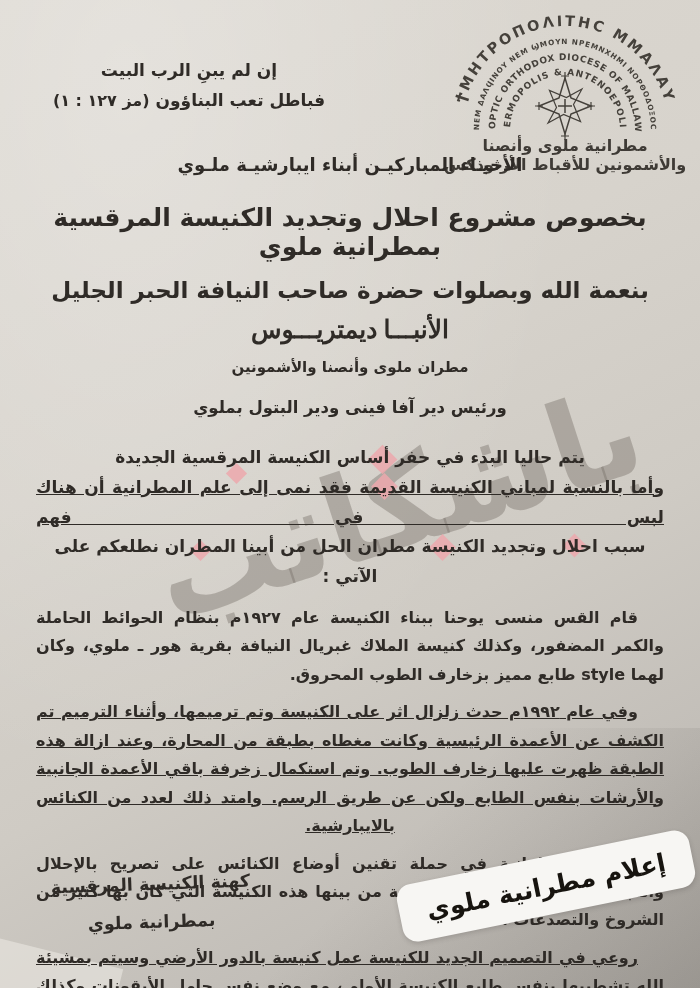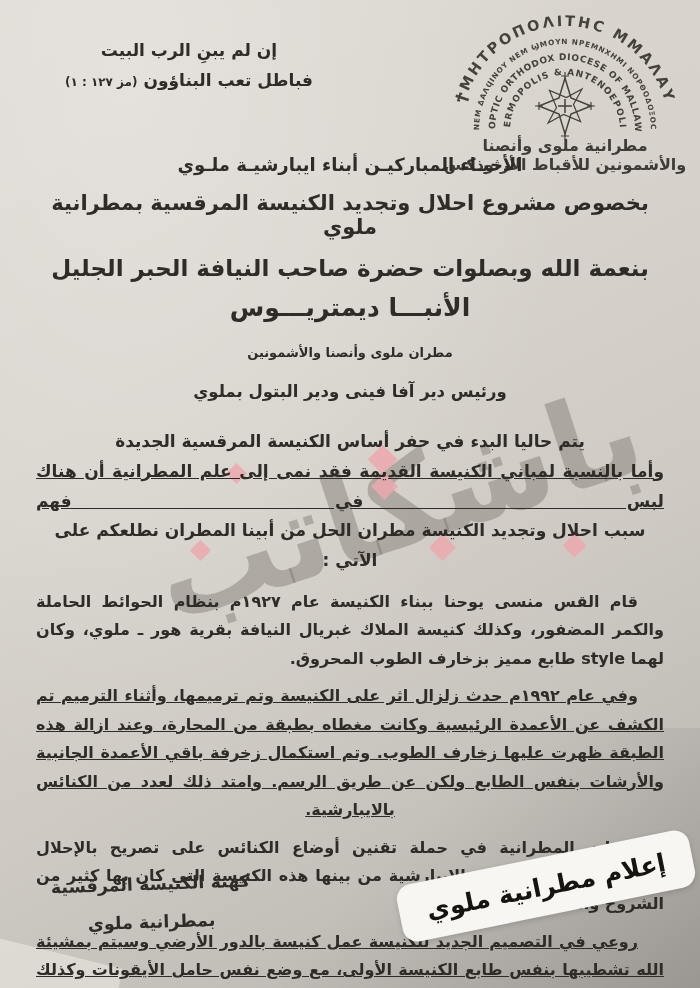--- a/index.html
+++ b/index.html
@@ -34,7 +34,7 @@
 
   
   .quote{
-    position:absolute;top:36px;left:44px;width:290px;z-index:2;
+    position:absolute;top:56px;left:44px;width:290px;z-index:2;
     direction:rtl;text-align:center;font-size:17px;line-height:1.75;
   }
   .quote .ref{font-size:12px;text-align:center;}

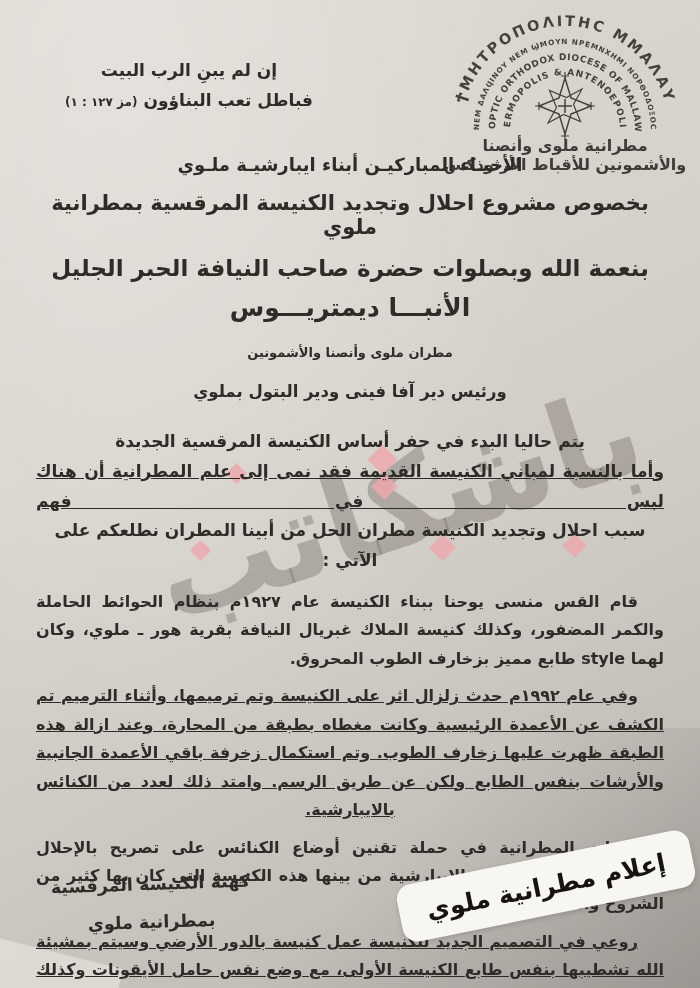--- a/index.html
+++ b/index.html
@@ -37,7 +37,7 @@
     position:absolute;top:56px;left:44px;width:290px;z-index:2;
     direction:rtl;text-align:center;font-size:17px;line-height:1.75;
   }
-  .quote .ref{font-size:12px;text-align:center;}
+  .quote .ref{font-size:16px;text-align:center;}
   .seal{position:absolute;top:10px;left:438px;width:254px;z-index:2;text-align:center;}
   .seal svg{display:block;}
   .seal-caption{direction:rtl;font-size:16px;margin-top:-4px;letter-spacing:0;color:#3f3b36;}

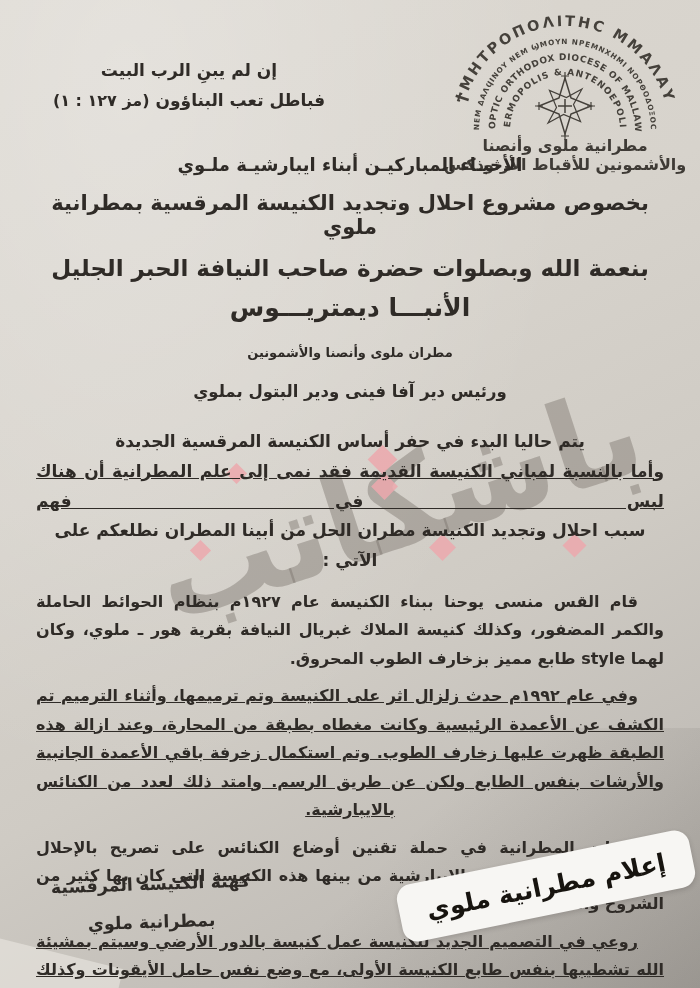--- a/index.html
+++ b/index.html
@@ -45,7 +45,7 @@
   
   .content{position:absolute;top:154px;left:36px;width:628px;z-index:2;direction:rtl;text-align:center;}
   .h1{font-size:18px;letter-spacing:0;}
-  .h2{font-size:21px;margin-top:16px;}
+  .h2{font-size:25px;margin-top:28px;}
   .grace{font-size:23px;margin-top:16px;}
   .bishop{font-size:25px;margin-top:12px;}
   .t1{font-size:13px;margin-top:23px;}

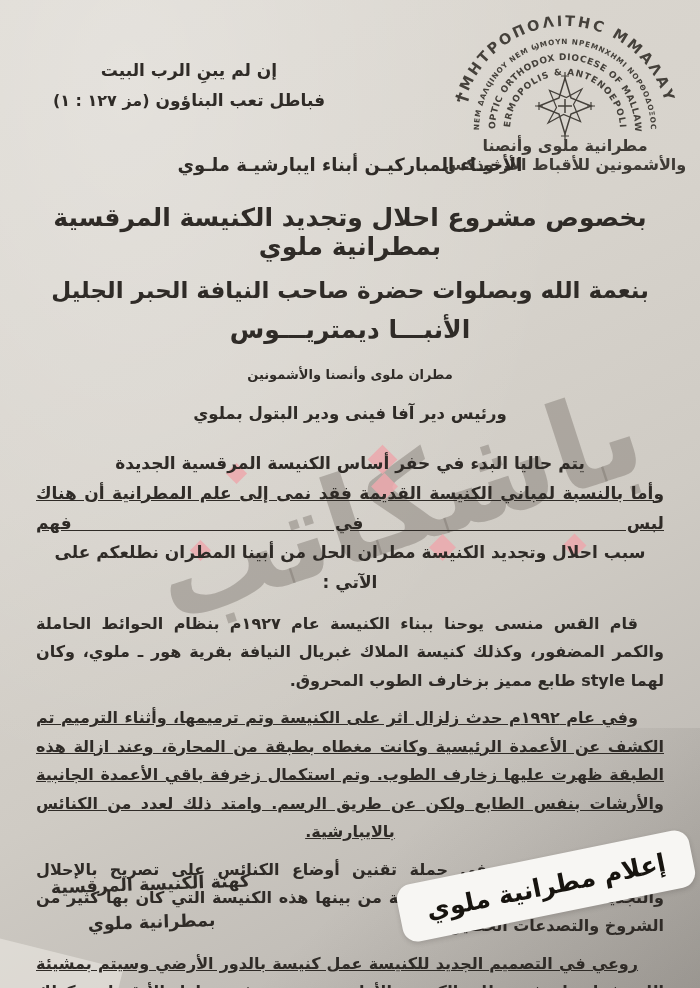--- a/index.html
+++ b/index.html
@@ -47,7 +47,7 @@
   .h1{font-size:18px;letter-spacing:0;}
   .h2{font-size:25px;margin-top:28px;}
   .grace{font-size:23px;margin-top:16px;}
-  .bishop{font-size:25px;margin-top:12px;}
+  .bishop{font-size:25px;margin-top:12px;font-family:Liberation Serif, serif;}
   .t1{font-size:13px;margin-top:23px;}
   .t2{font-size:16.5px;margin-top:22px;}
   .intro{margin-top:26px;font-size:17px;line-height:1.75;}

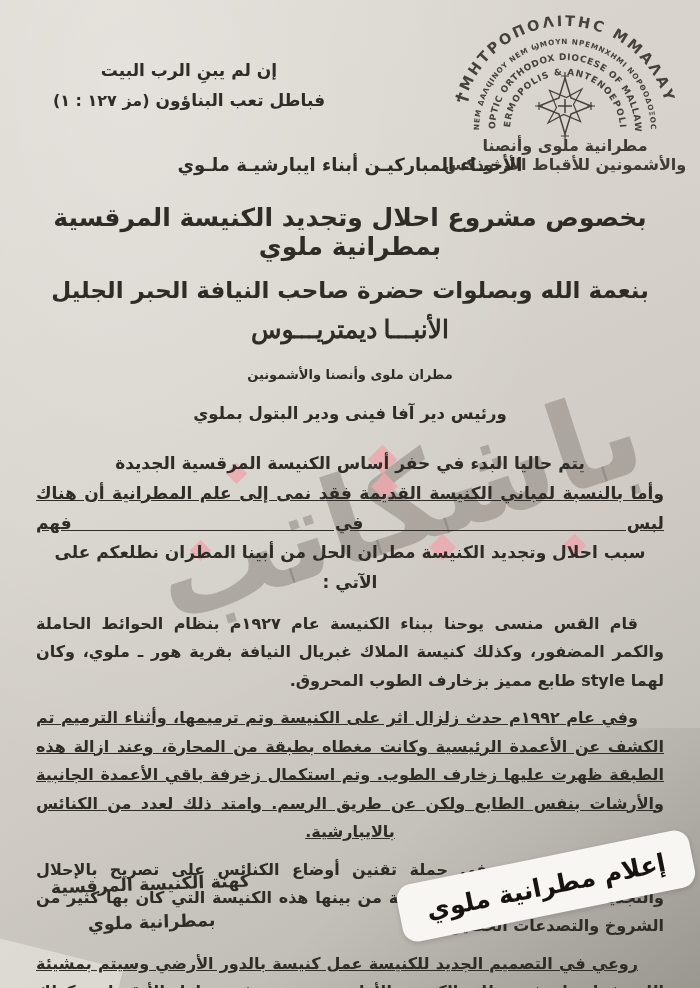--- a/index.html
+++ b/index.html
@@ -48,7 +48,7 @@
   .h2{font-size:25px;margin-top:28px;}
   .grace{font-size:23px;margin-top:16px;}
   .bishop{font-size:25px;margin-top:12px;font-family:Liberation Serif, serif;}
-  .t1{font-size:13px;margin-top:23px;}
+  .t1{font-size:15px;margin-top:14px;}
   .t2{font-size:16.5px;margin-top:22px;}
   .intro{margin-top:26px;font-size:17px;line-height:1.75;}
   .intro-full{text-align:justify;text-align-last:justify;text-decoration:underline;}

